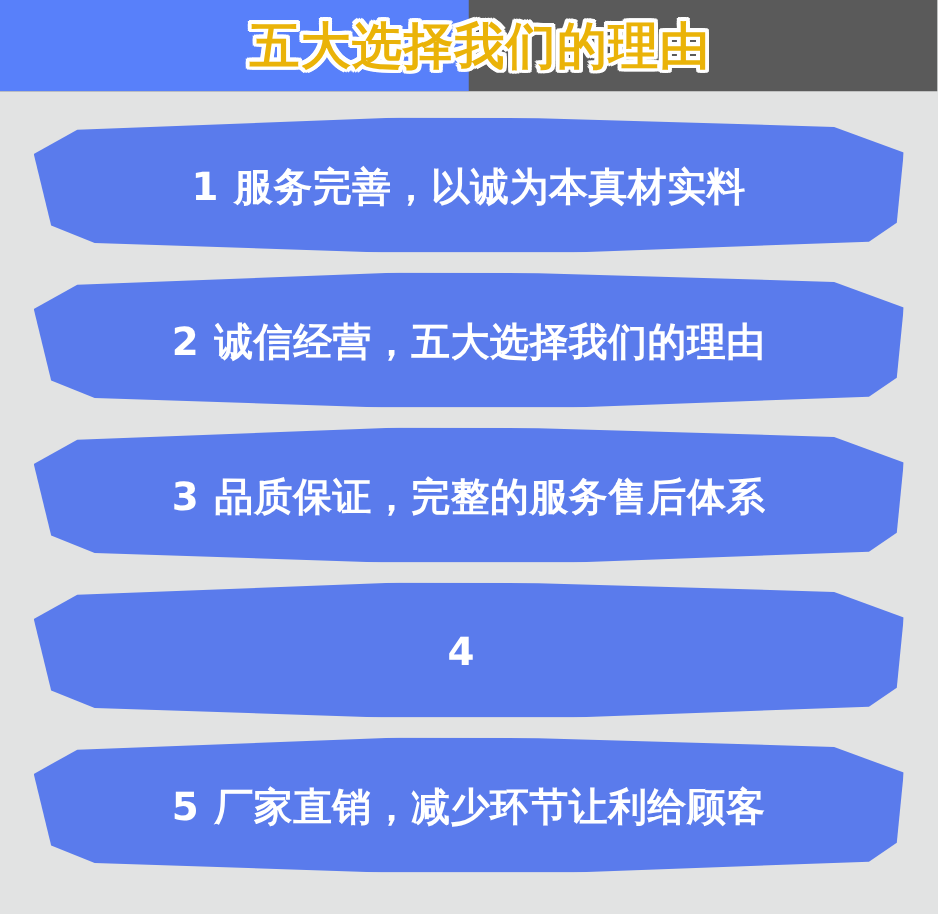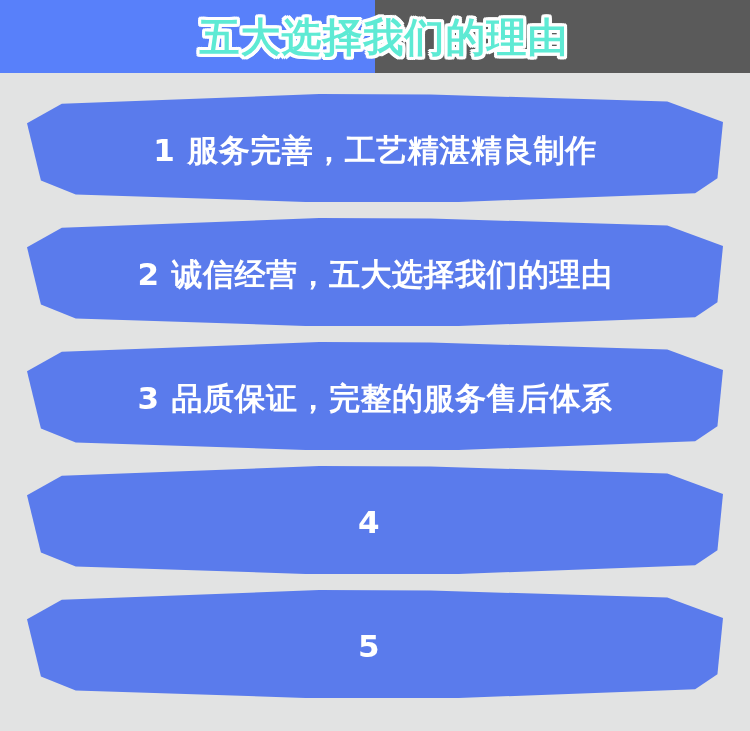--- a/index.html
+++ b/index.html
@@ -51,7 +51,7 @@
     font-size: 40px;
     font-weight: bold;
     letter-spacing: 1px;
-    color: #5eead4;
+    color: #eab308;
     padding-left: 18px;
     box-sizing: border-box;
     line-height: 1;

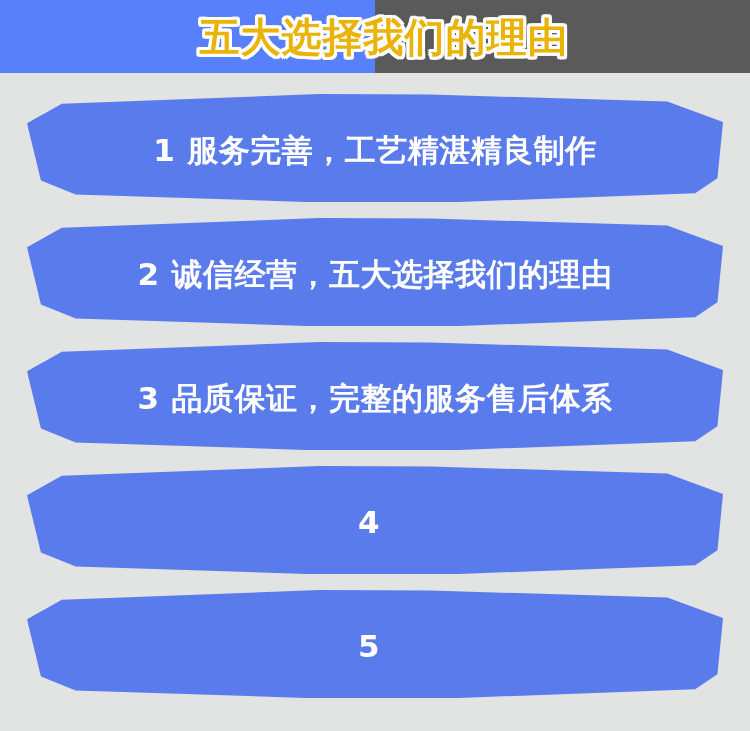--- a/index.html
+++ b/index.html
@@ -154,7 +154,7 @@
       <div class="row-shape"></div>
       <div class="row-text">
         <span class="row-num">1</span>
-        <span class="row-label">服务完善，工艺精湛精良制作</span>
+        <span class="row-label">服务完善，以诚为本真材实料</span>
       </div>
     </div>
 

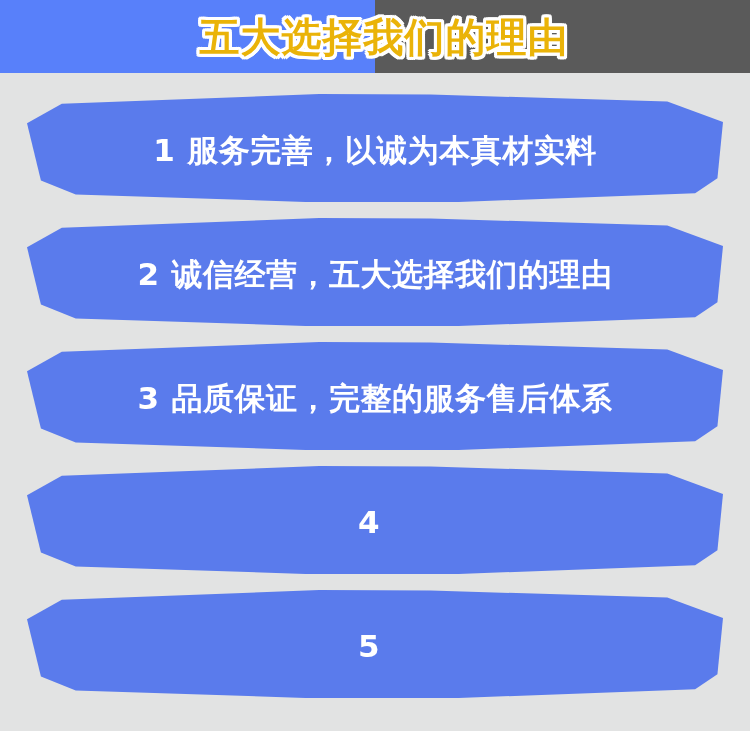--- a/index.html
+++ b/index.html
@@ -185,6 +185,7 @@
       <div class="row-shape"></div>
       <div class="row-text">
         <span class="row-num">5</span>
+        <span class="row-label">厂家直销，减少环节让利给顾客</span>
       </div>
     </div>
 

